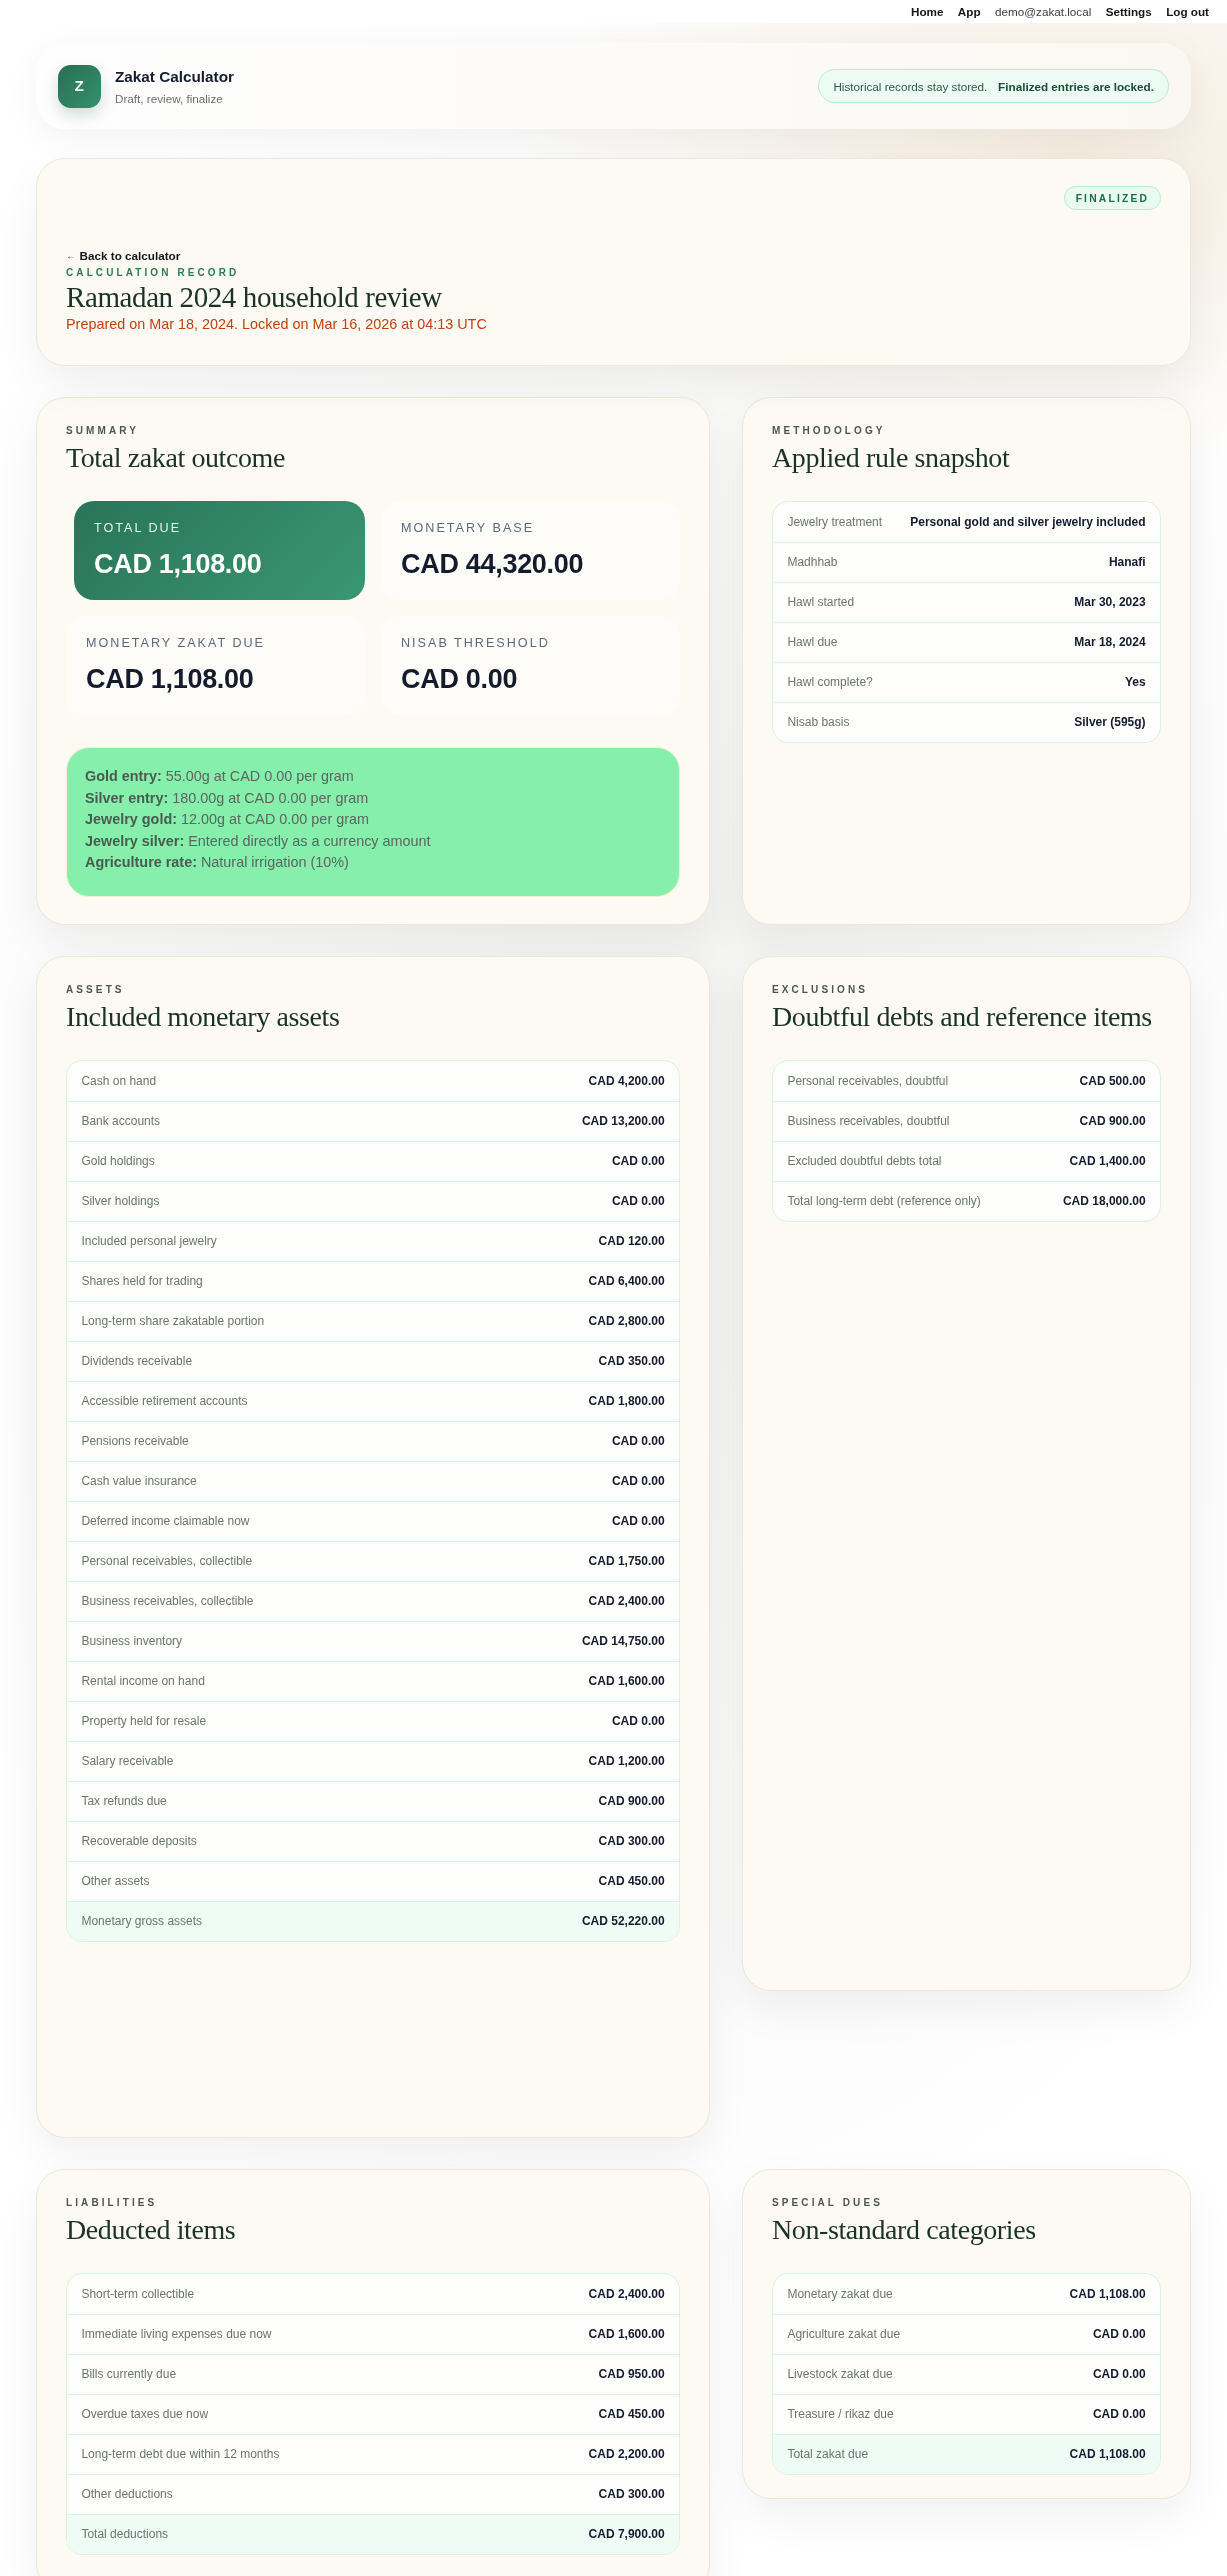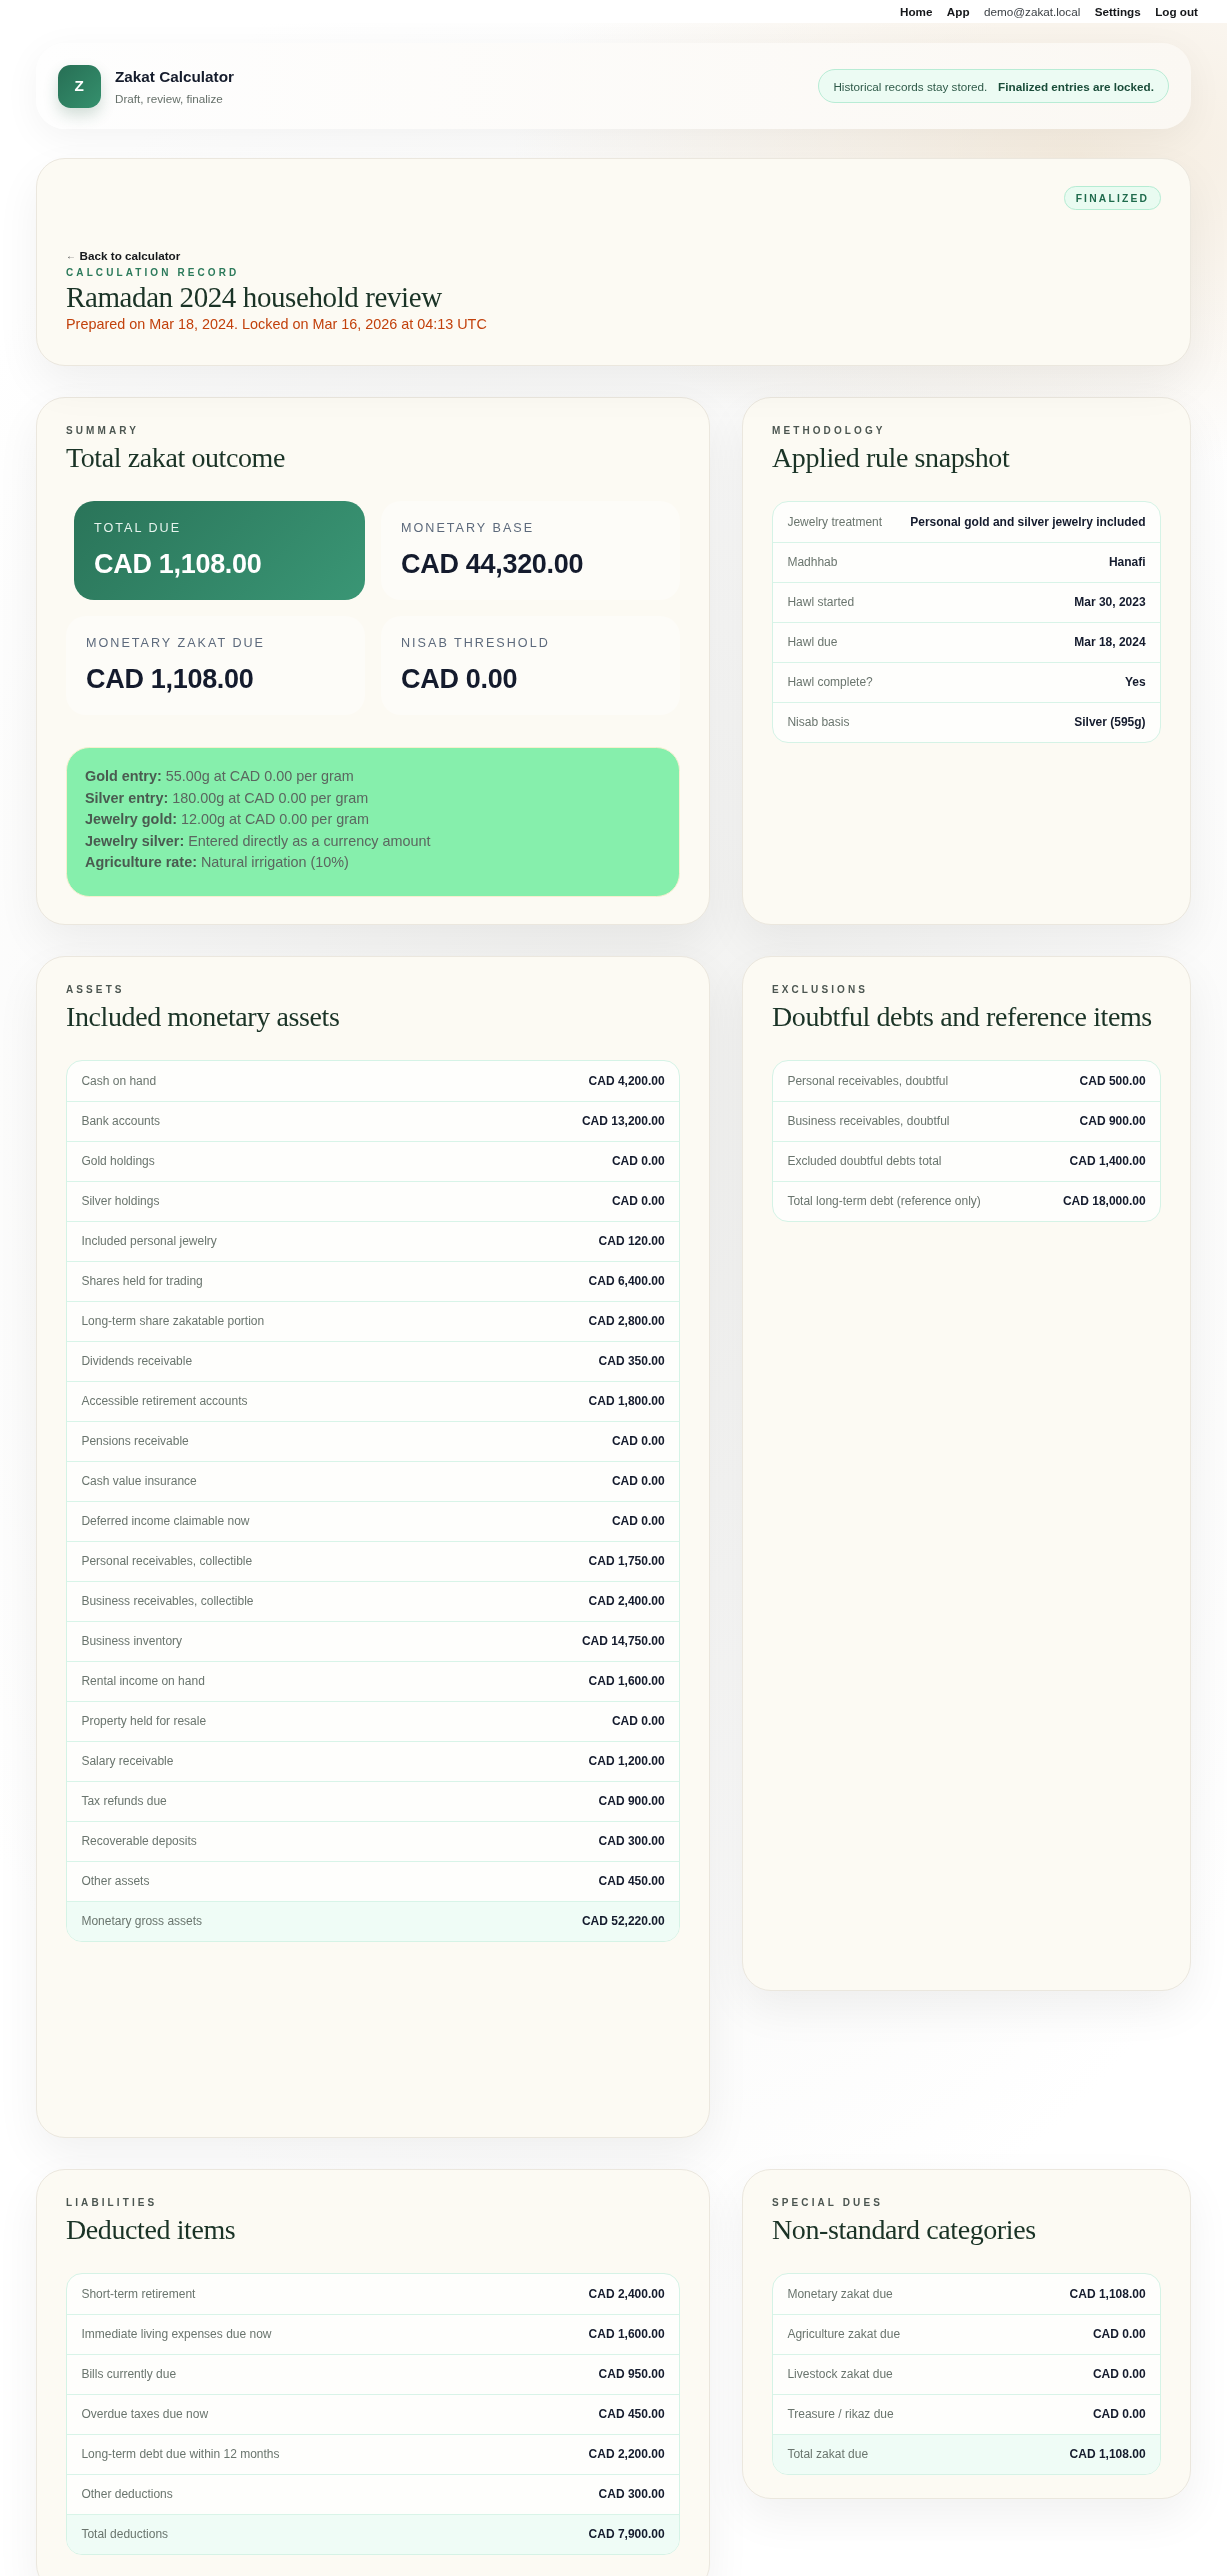--- a/index.html
+++ b/index.html
@@ -20,7 +20,7 @@
     .topnav {
       position: relative; z-index: 2;
       height: 23.4px; display: flex; justify-content: flex-end; align-items: center;
-      gap: 14.4px; padding-right: 29px; background: #fff; font-size: 11.7px;
+      gap: 14.4px; padding-right: 18px; background: #fff; font-size: 11.7px;
     }
     .topnav a { color: #15171a; font-weight: 700; text-decoration: none; }
     .topnav .email { color: #3a3f44; font-weight: 400; }

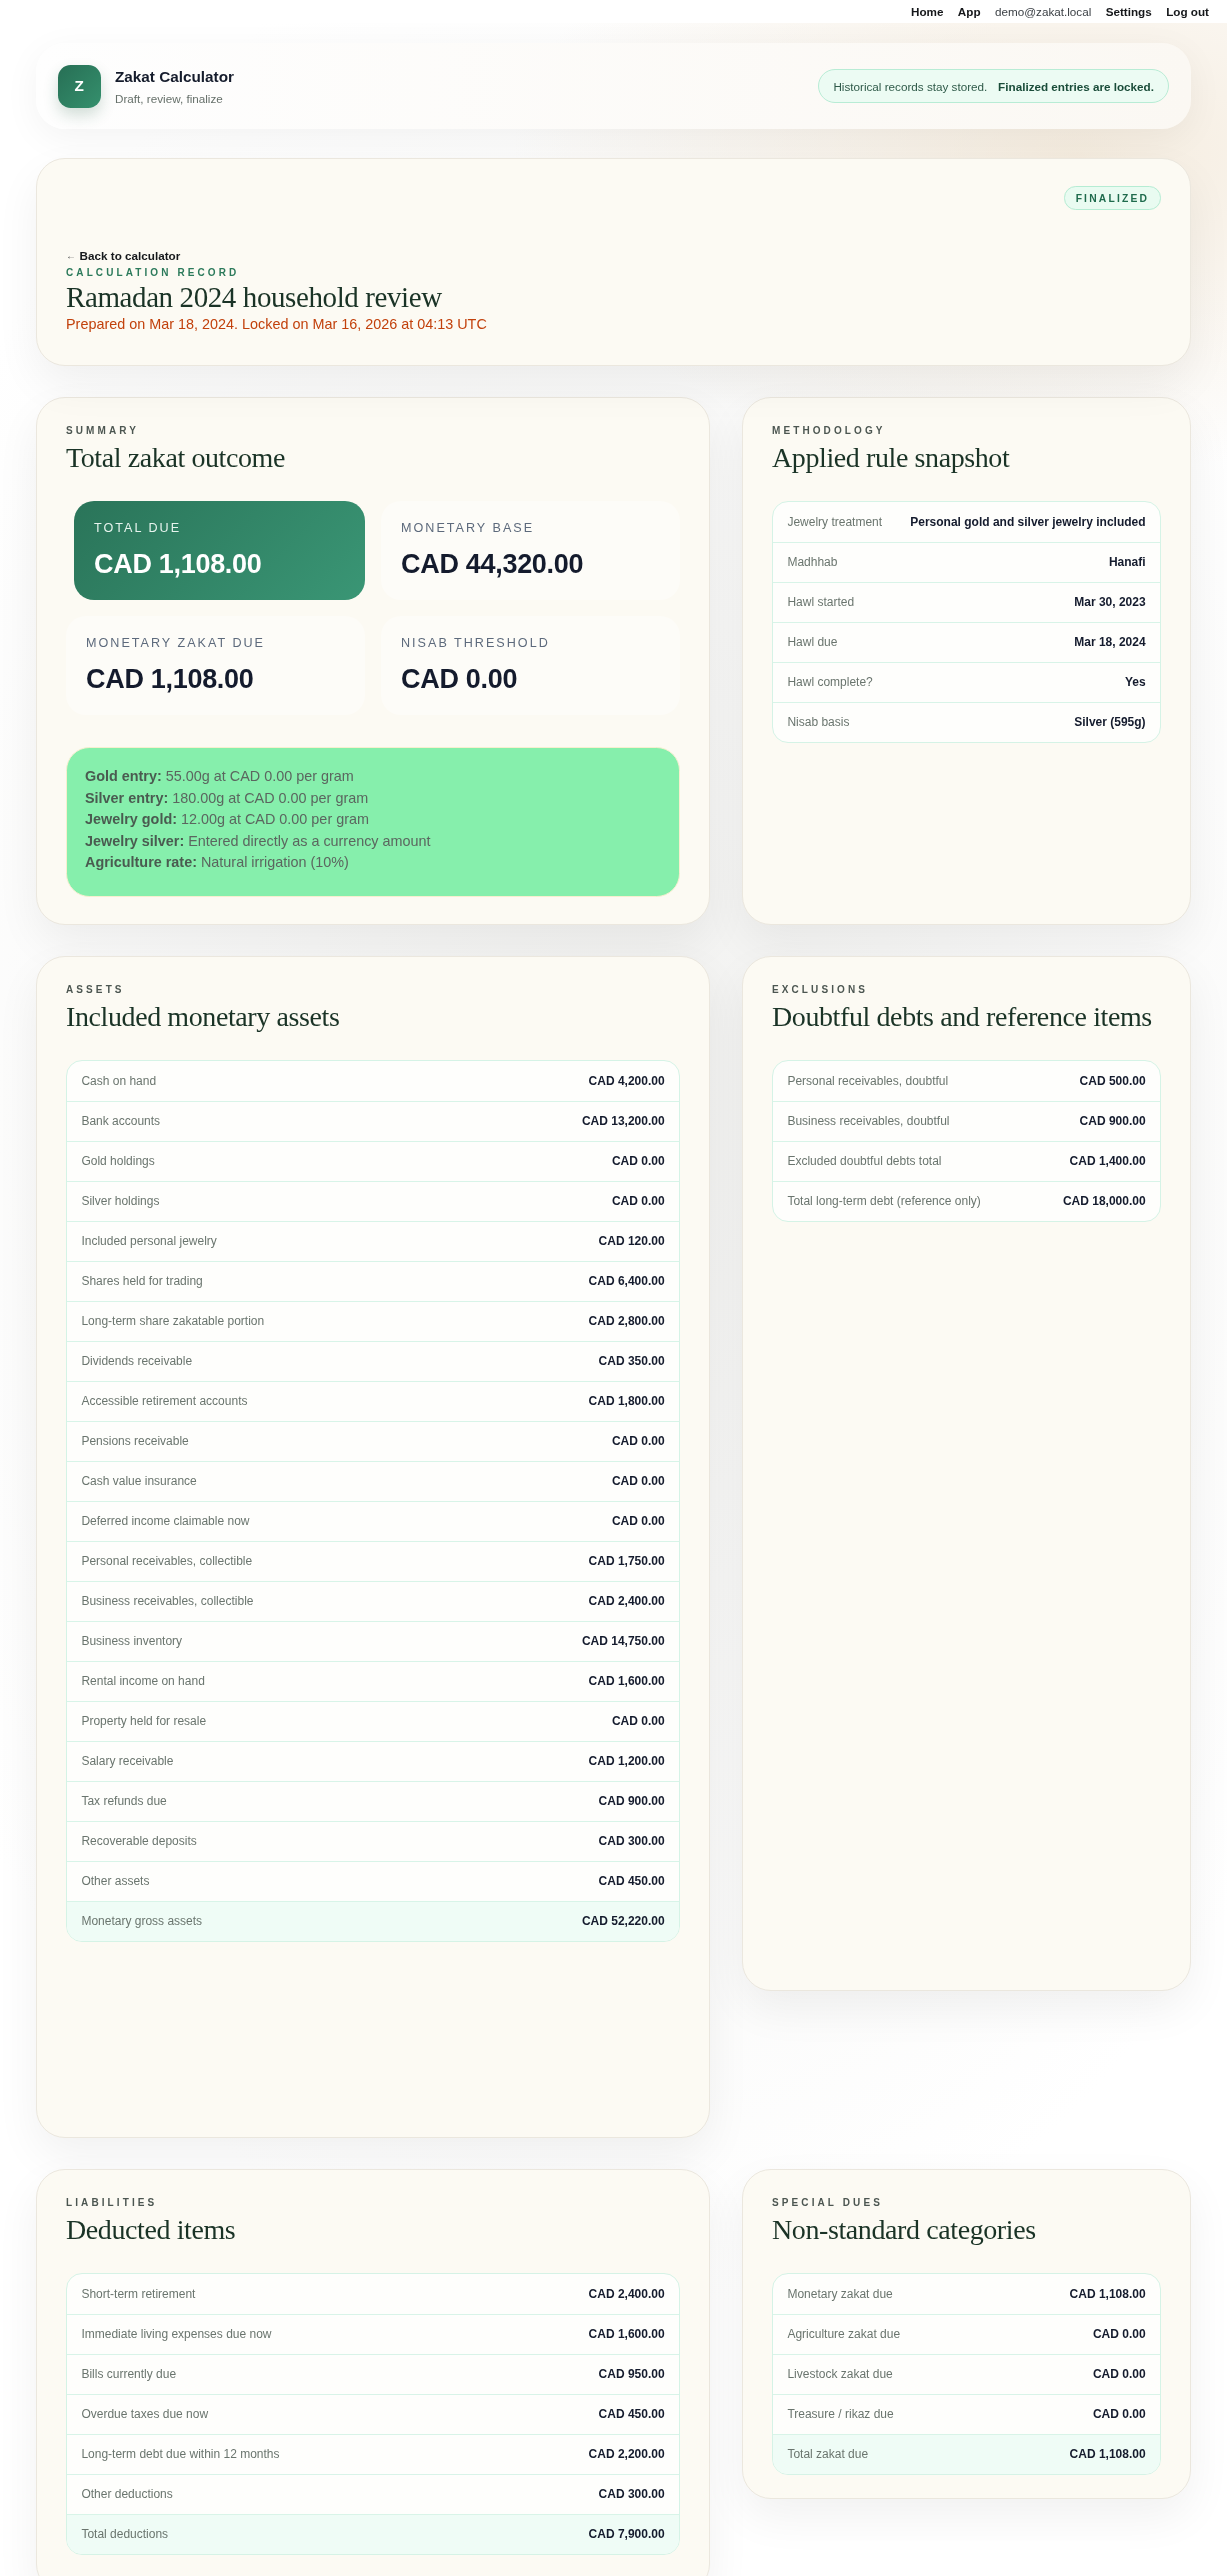--- a/index.html
+++ b/index.html
@@ -331,7 +331,7 @@
       <h2 class="serif">Deducted items</h2>
       <div class="kv" id="kv-liabilities">
           <div class="row">
-            <span class="k">Short-term retirement</span>
+            <span class="k">Short-term collectible</span>
             <span class="v">CAD 2,400.00</span>
           </div>
           <div class="row">

